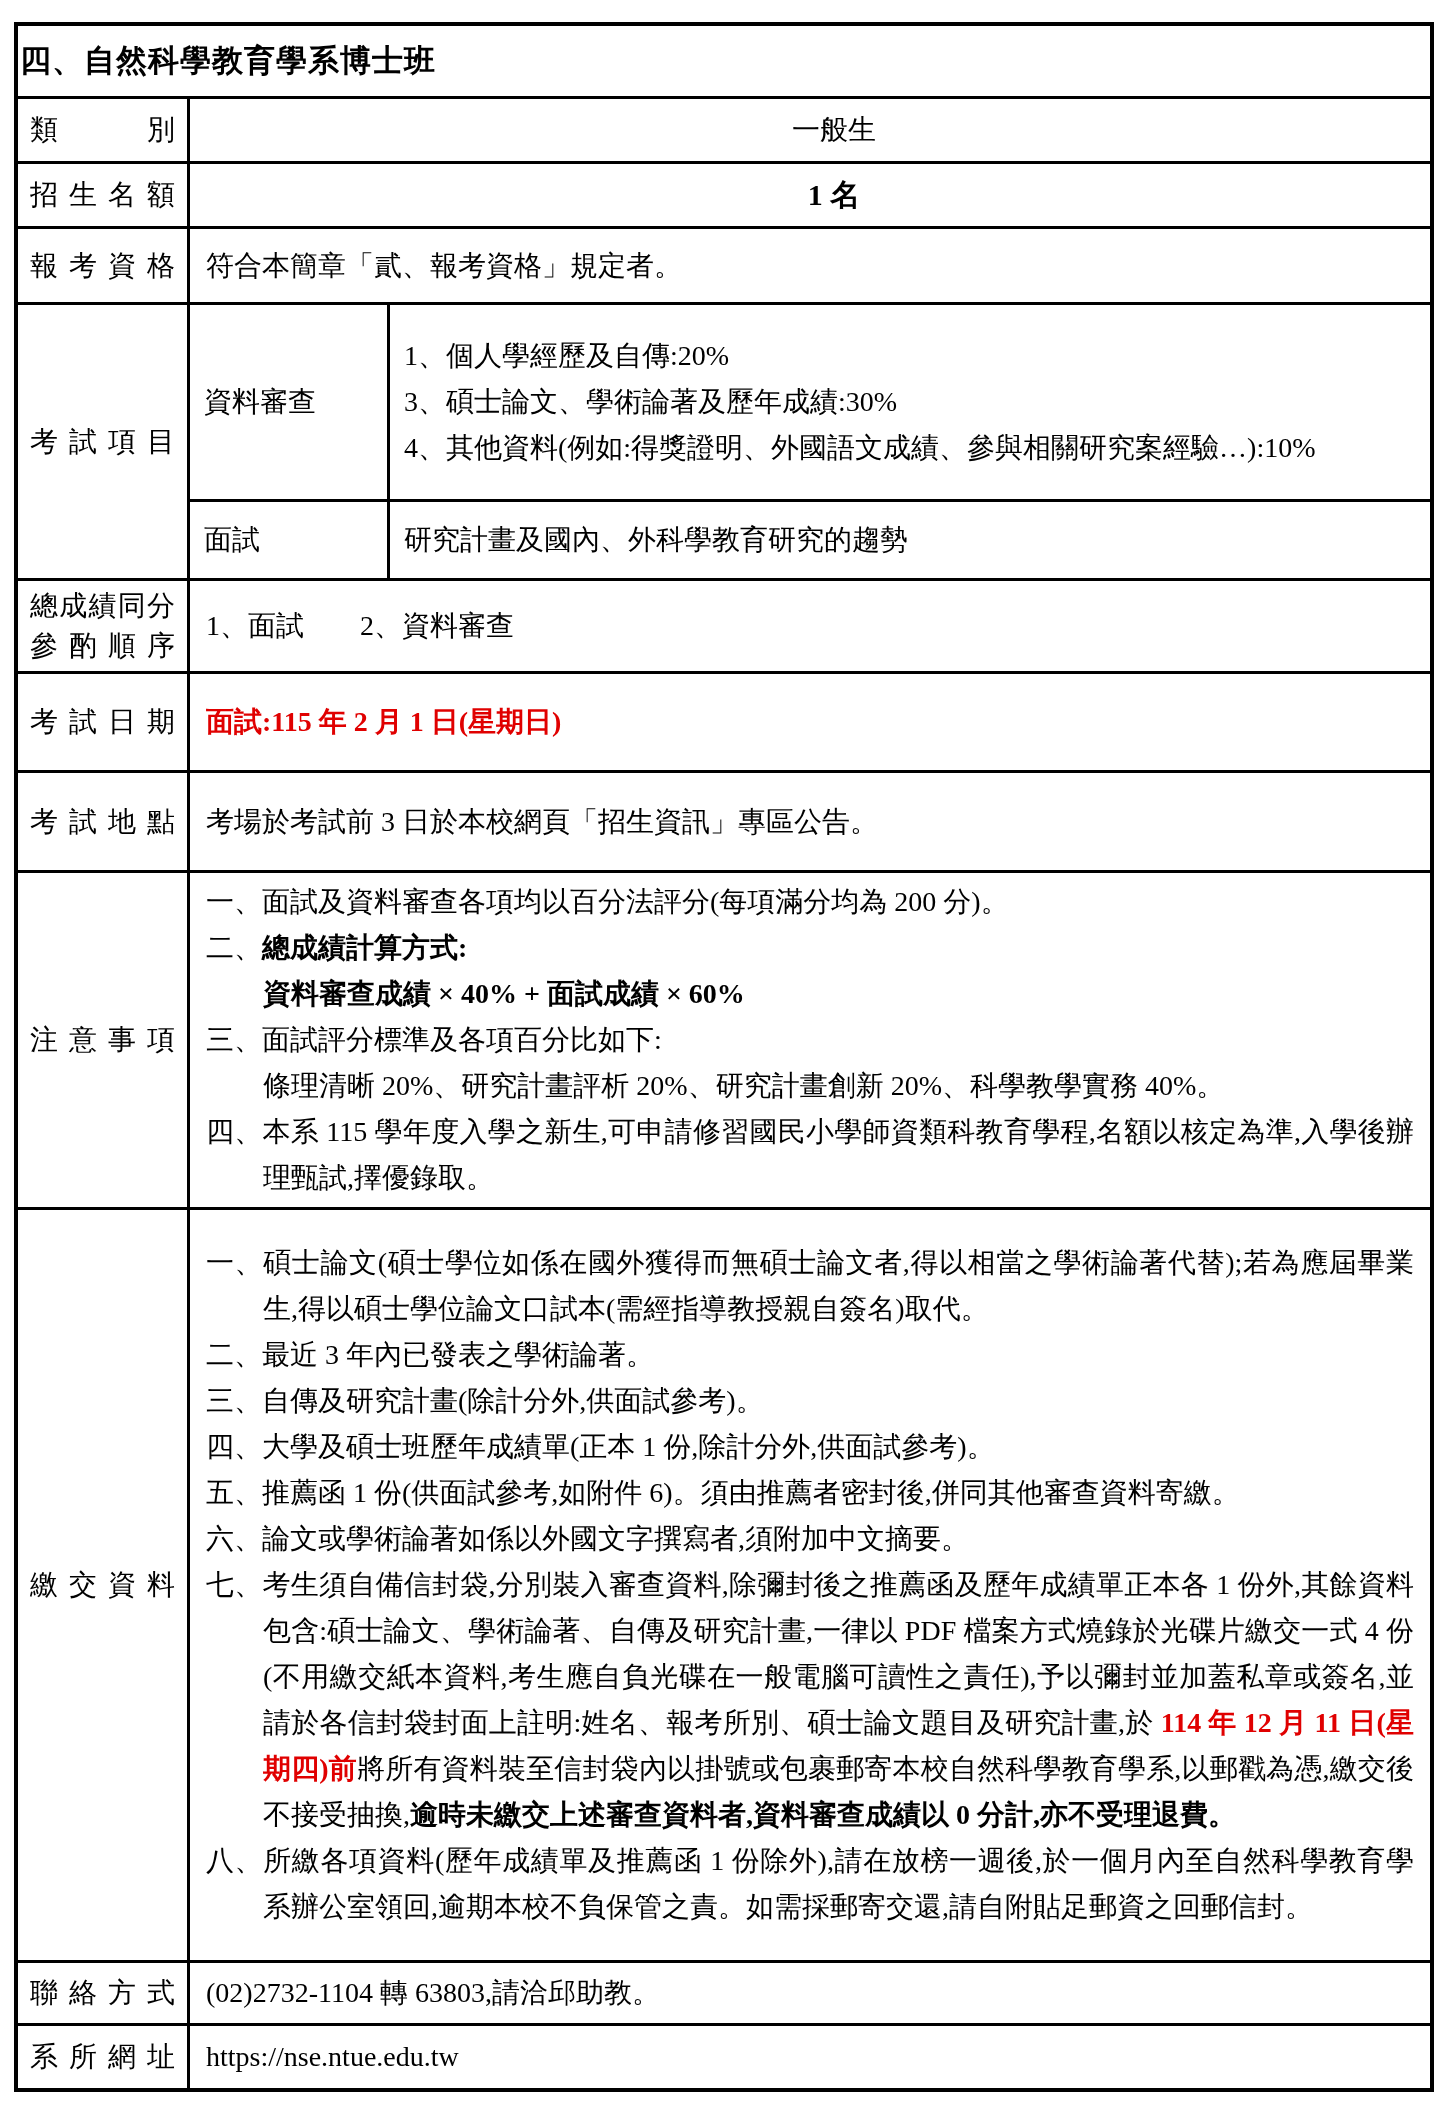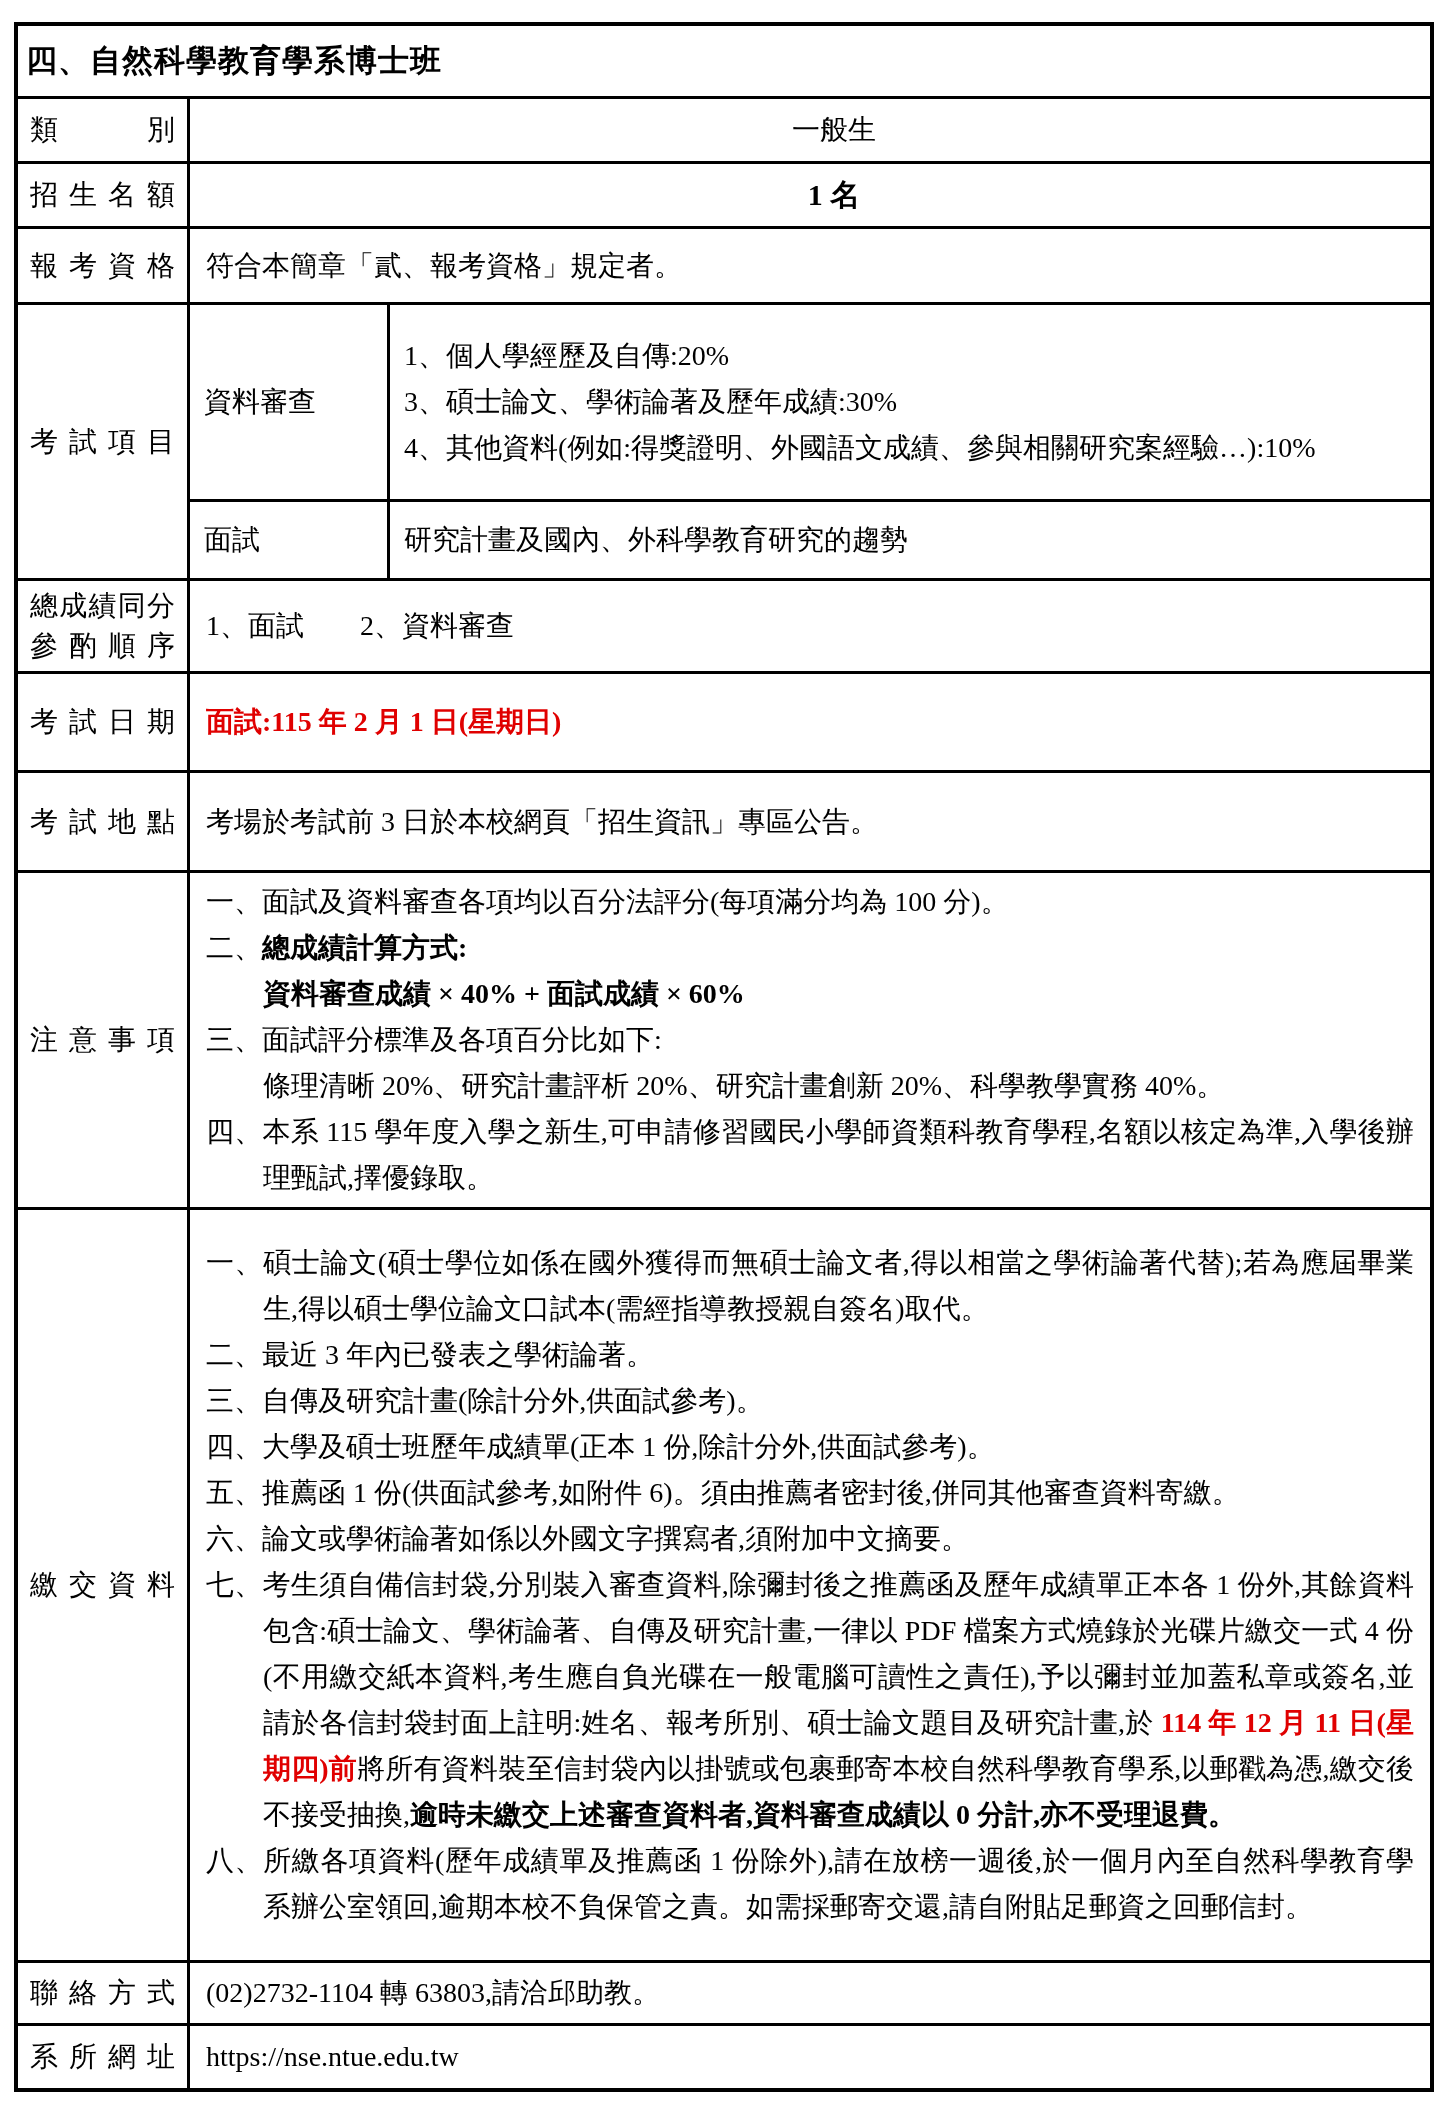--- a/index.html
+++ b/index.html
@@ -9,7 +9,7 @@
   .row{display:flex;border-top:3px solid #000;}
   .row:first-child{border-top:none;}
   .title-row{min-height:70px;align-items:center;}
-  .title-cell{font-size:31px;font-weight:bold;padding:0 8px;letter-spacing:1px;}
+  .title-cell{font-size:31px;font-weight:bold;padding:0 2px;letter-spacing:1px;}
   .cell-label{flex:0 0 172px;width:172px;box-sizing:border-box;border-right:3px solid #000;
               display:flex;flex-direction:column;justify-content:center;padding:0 12px;font-size:28px;}
   .jline{display:flex;justify-content:space-between;width:100%;line-height:40px;}

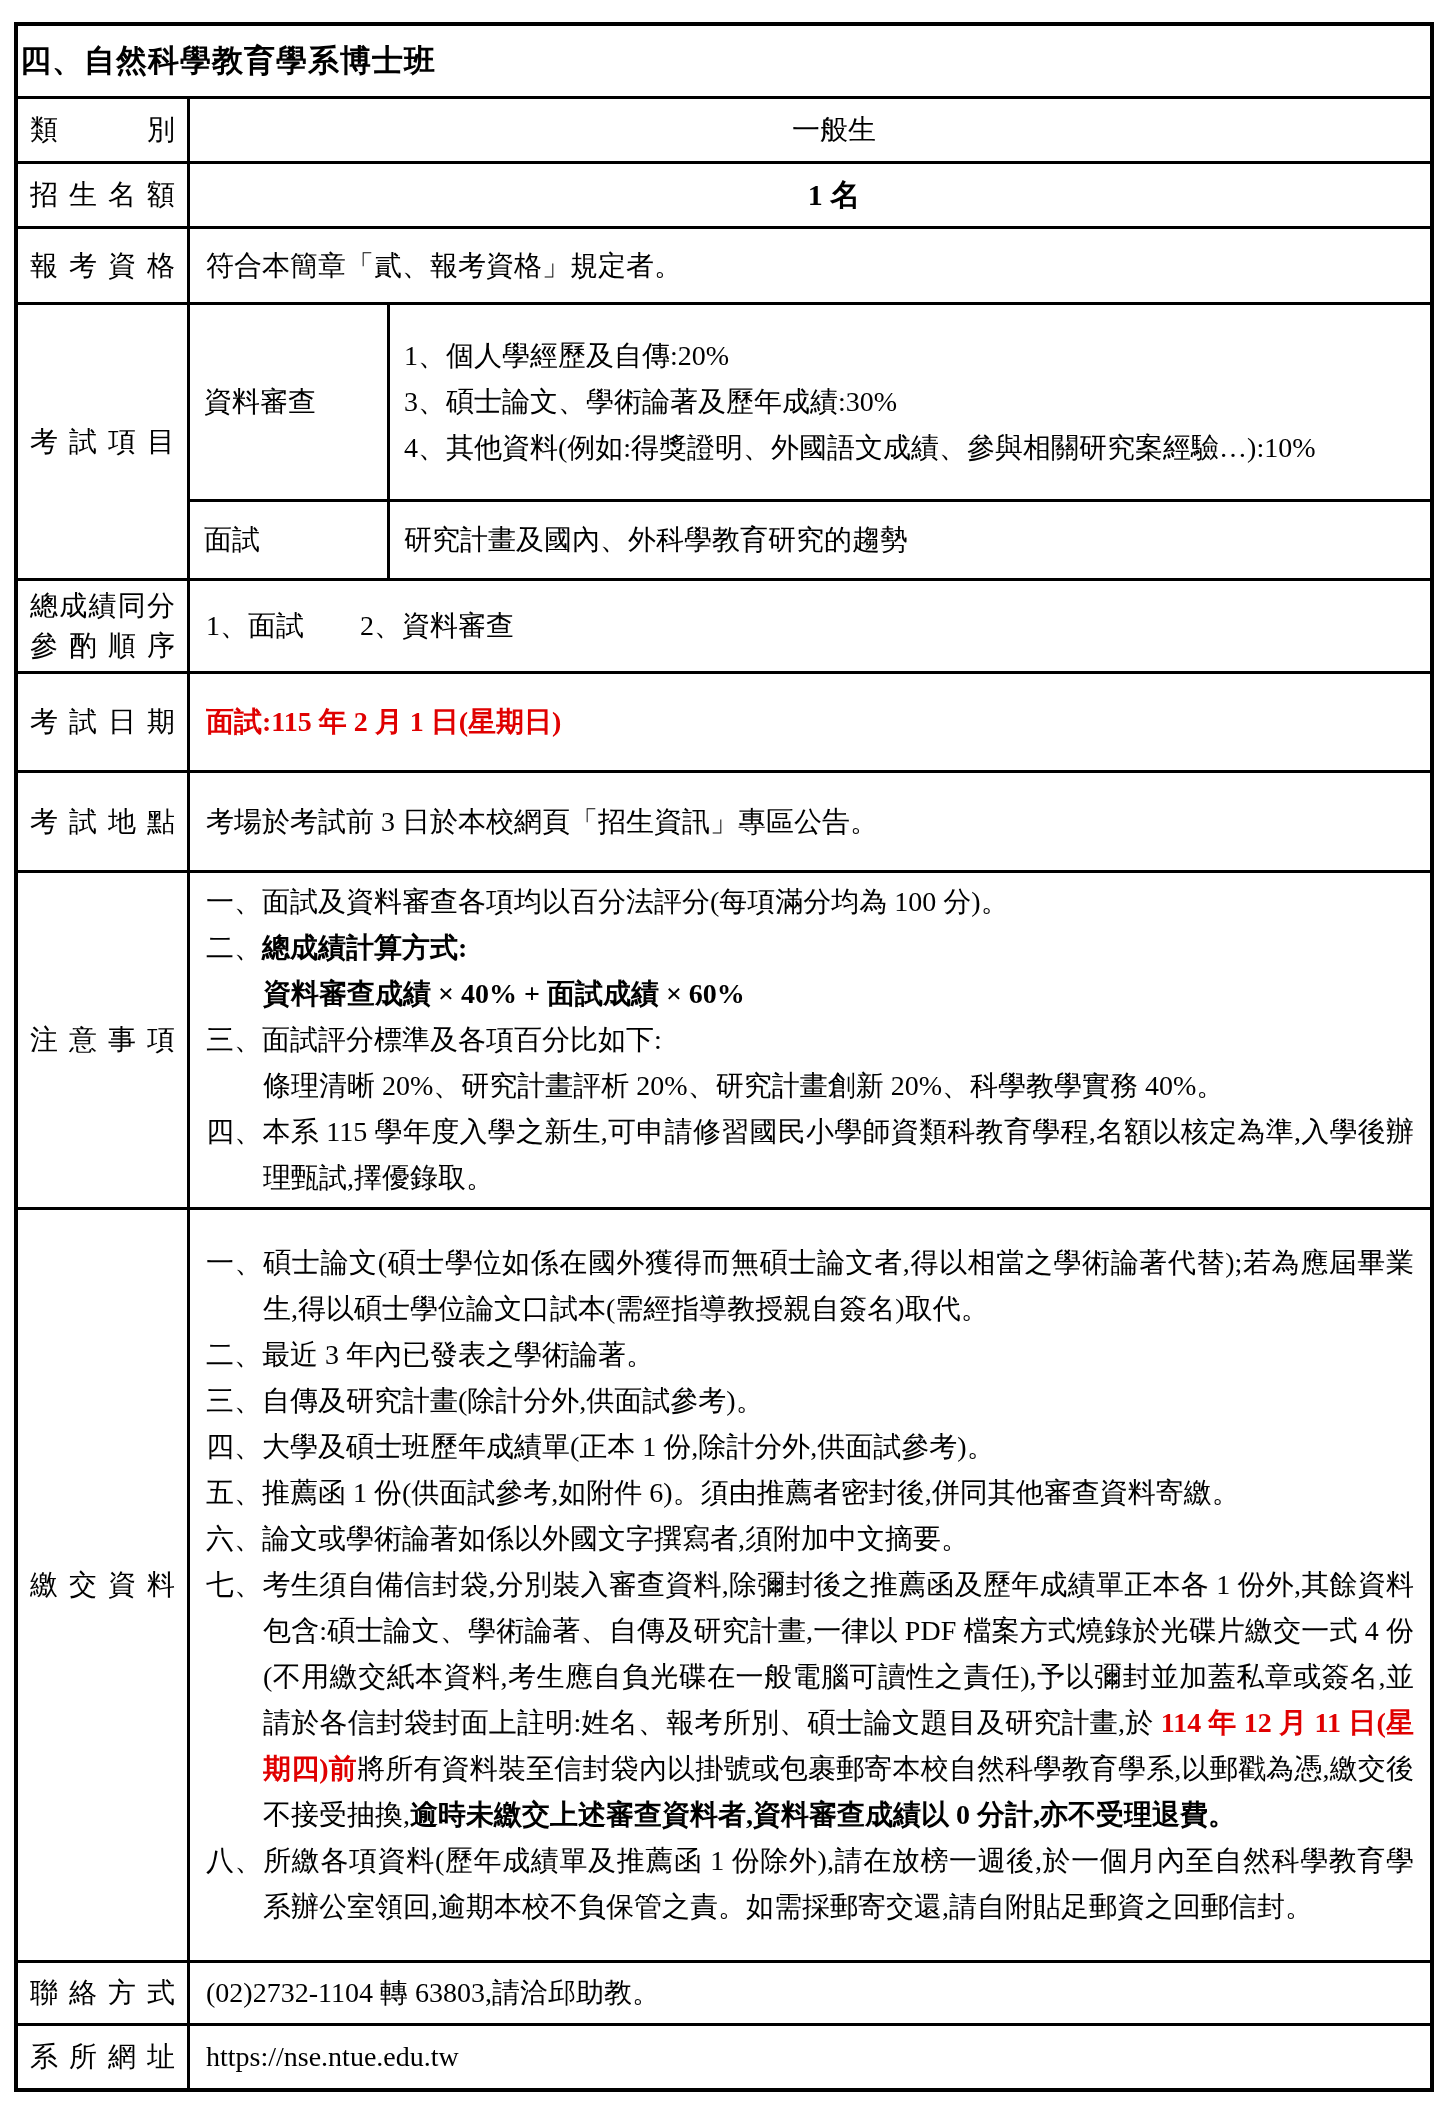--- a/index.html
+++ b/index.html
@@ -158,7 +158,7 @@
         </div>
       </div>
     <div class="cell-value">
-        <div class="tline hang"><span>一、面試及資料審查各項均以百分法評分(每項滿分均為 100 分)。</span></div>
+        <div class="tline hang"><span>一、面試及資料審查各項均以百分法評分(每項滿分均為 200 分)。</span></div>
         <div class="tline hang"><span>二、</span><span class="b">總成績計算方式:</span></div>
         <div class="tline cont"><span class="b">資料審查成績 × 40% + 面試成績 × 60%</span></div>
         <div class="tline hang"><span>三、面試評分標準及各項百分比如下:</span></div>

